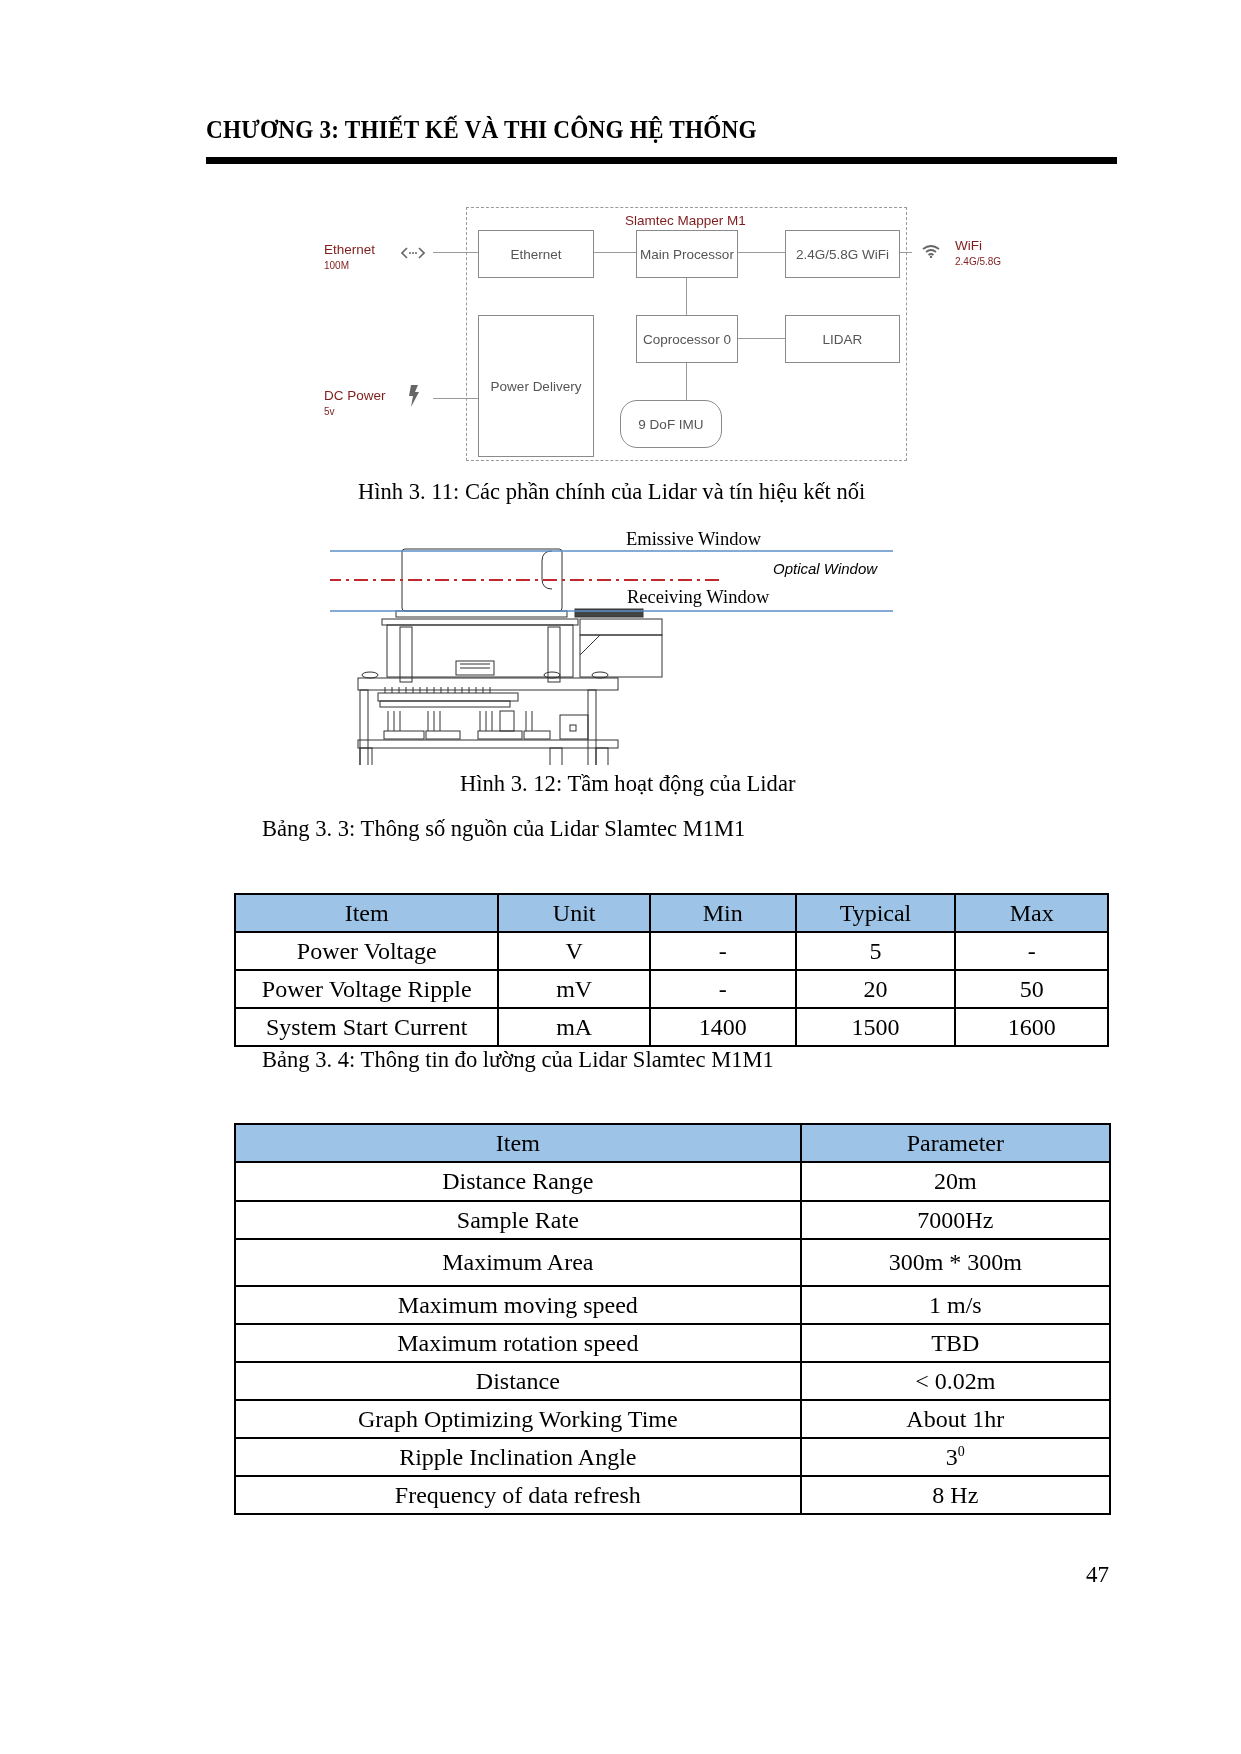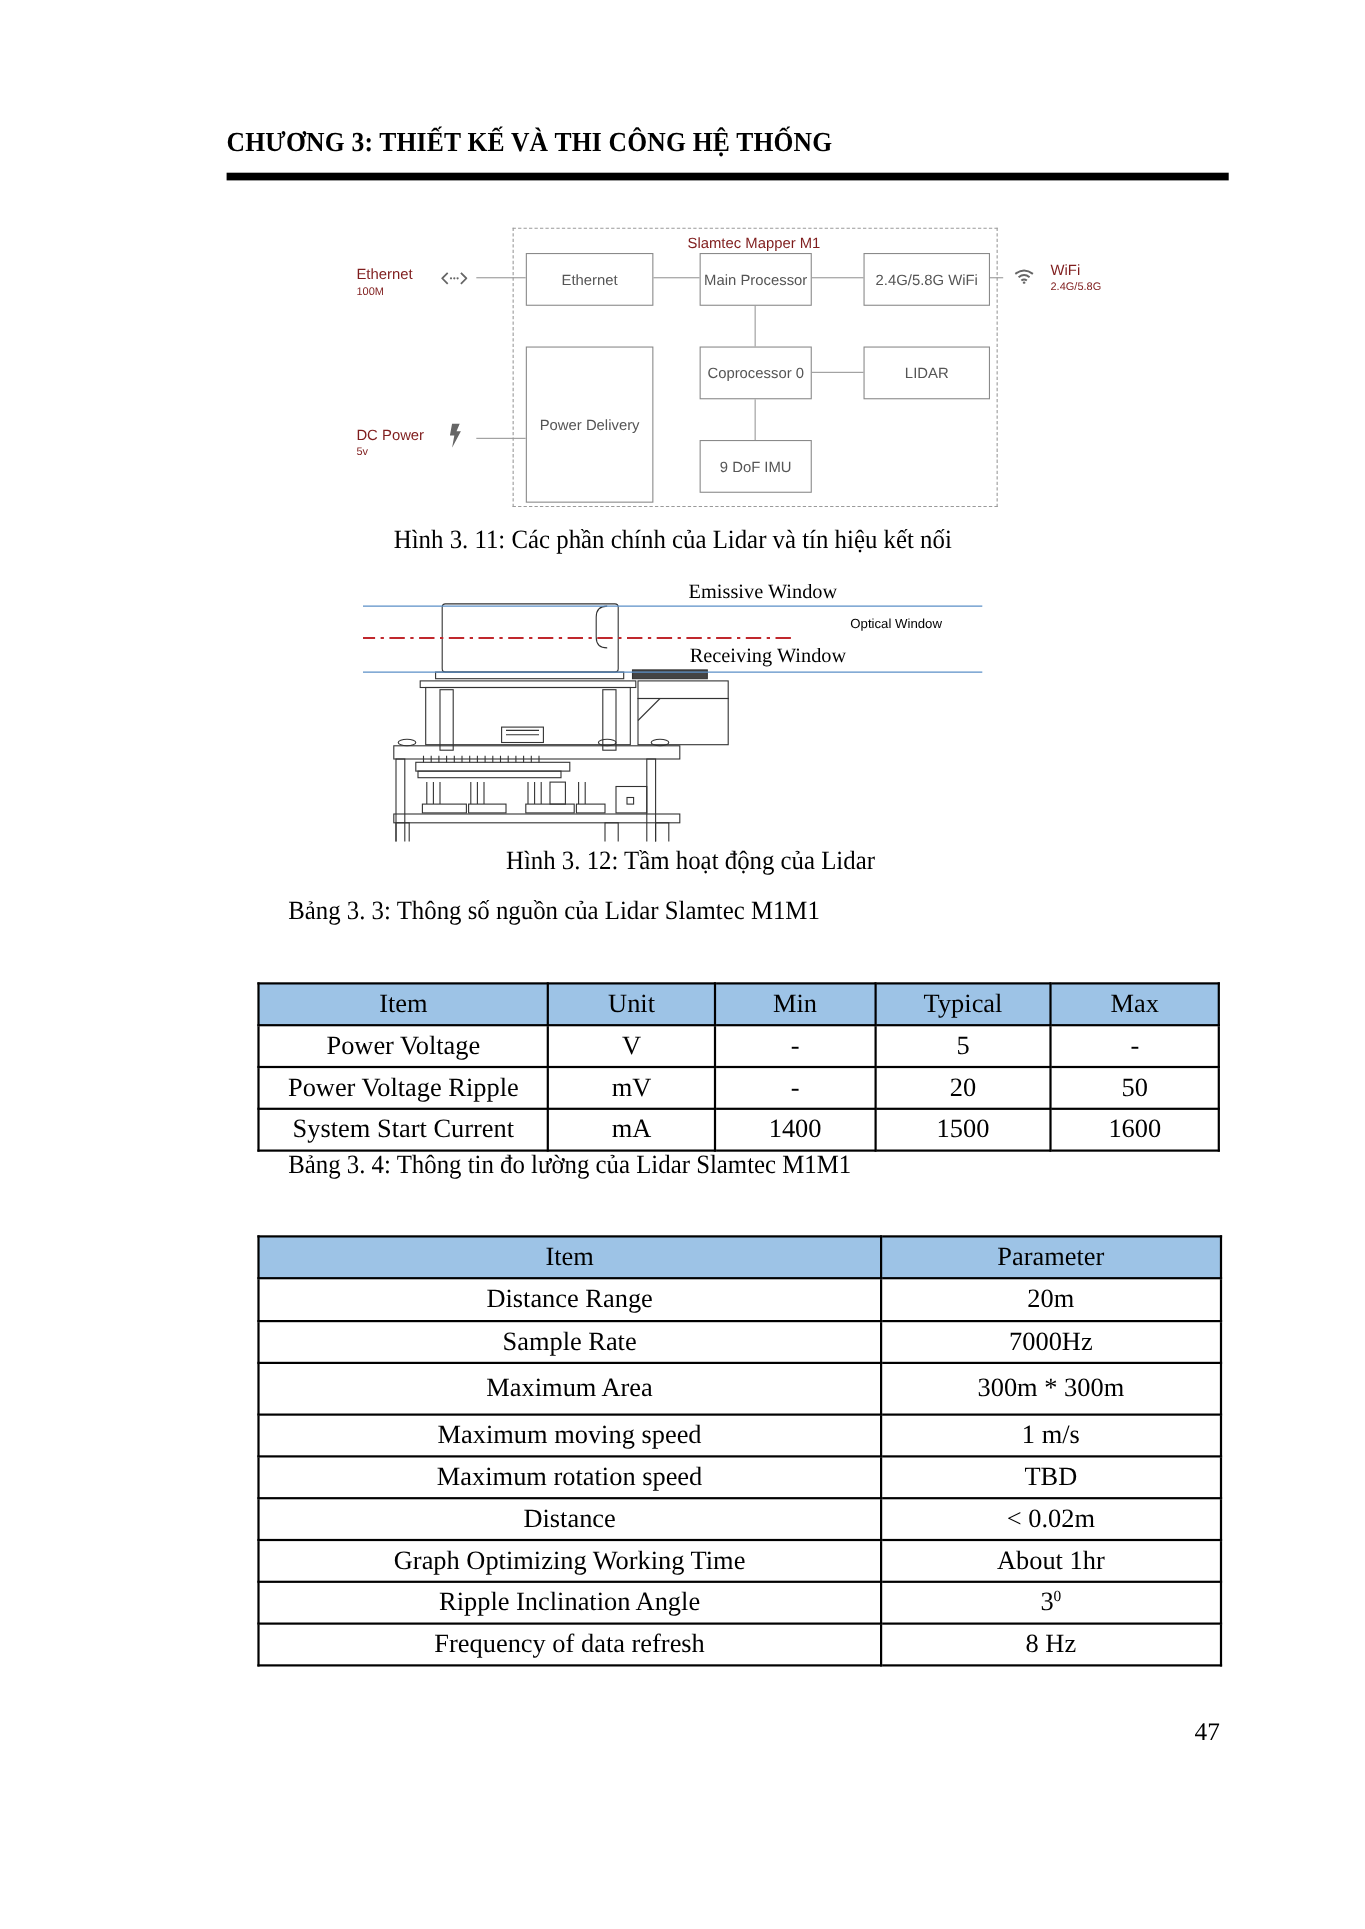--- a/index.html
+++ b/index.html
@@ -84,7 +84,7 @@
   <div class="abs blk" style="left:188px;top:120px;width:114px;height:140px;">Power Delivery</div>
   <div class="abs blk" style="left:346px;top:120px;width:100px;height:46px;">Coprocessor 0</div>
   <div class="abs blk" style="left:495px;top:120px;width:113px;height:46px;">LIDAR</div>
-  <div class="abs blk" style="left:346px;top:205px;width:100px;height:46px;">9 DoF IMU</div>
+  <div class="abs blk" style="left:330px;top:205px;width:100px;height:46px;border-radius:17px;">9 DoF IMU</div>
 
   <div class="abs hline" style="left:304px;top:57px;width:42px;"></div>
   <div class="abs hline" style="left:448px;top:57px;width:47px;"></div>

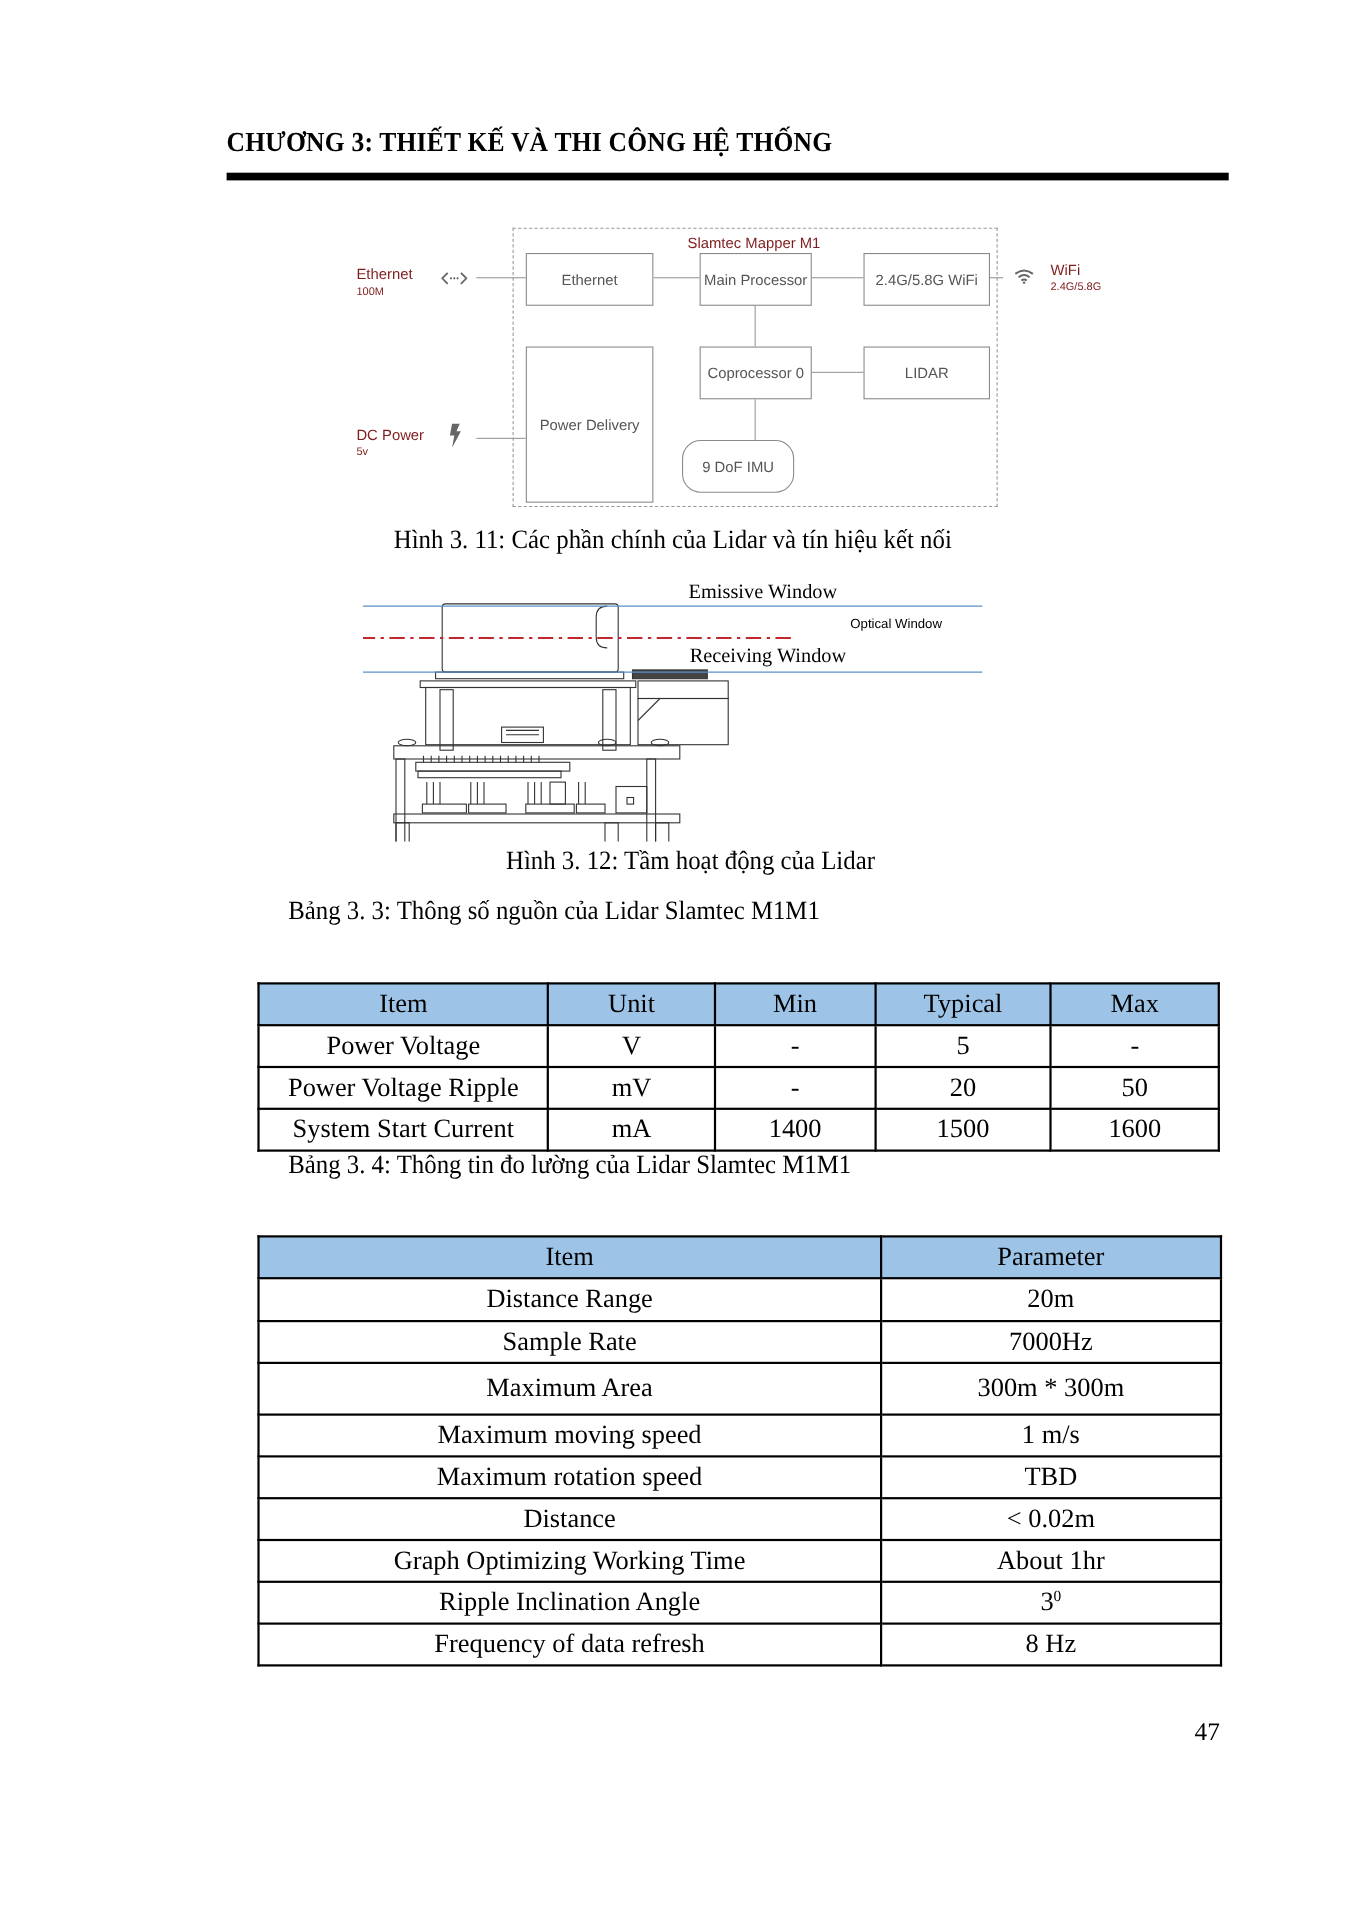--- a/index.html
+++ b/index.html
@@ -24,7 +24,7 @@
   
   .lidar-fig { left:330px; top:535px; width:670px; height:230px; }
   .lidar-text { font-size:18.5px; white-space:nowrap; }
-  .optical { font-family:"Liberation Sans", sans-serif; font-size:12px; }
+  .optical { font-family:"Liberation Sans", sans-serif; font-size:15px;font-style:italic; }
 
   
   table.spec { position:absolute; border-collapse:collapse; font-size:24px;margin-top:33px; }

